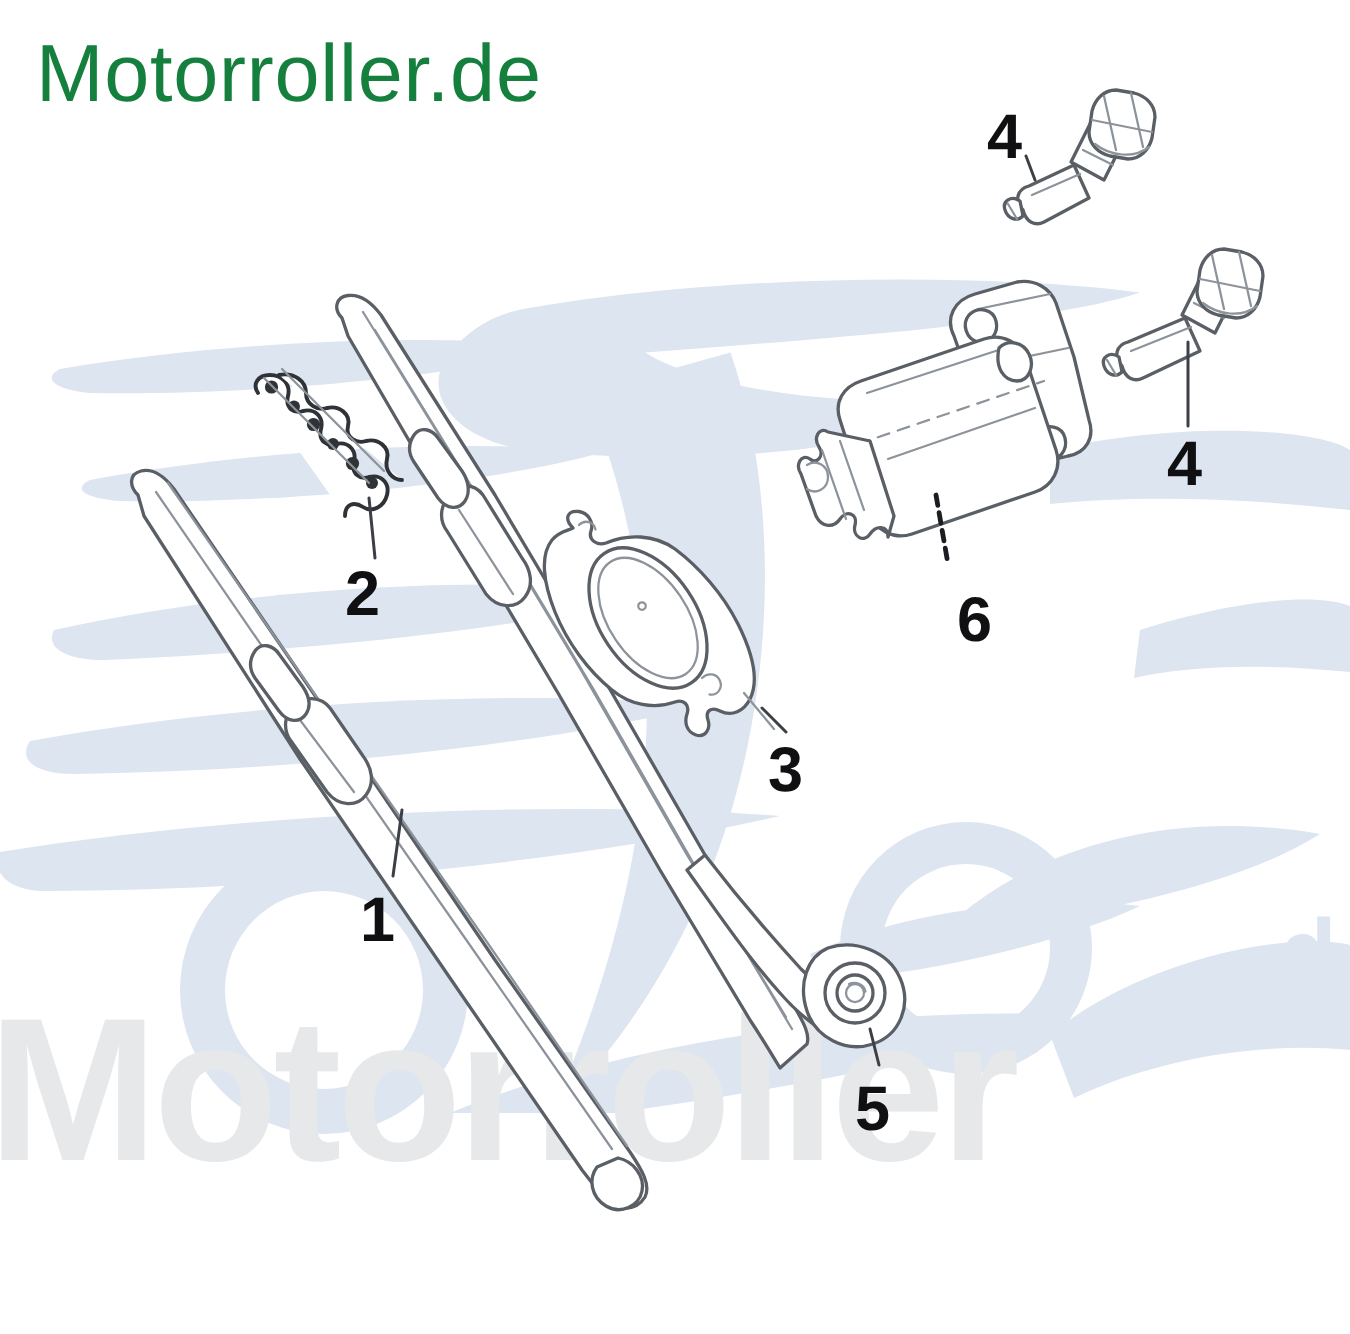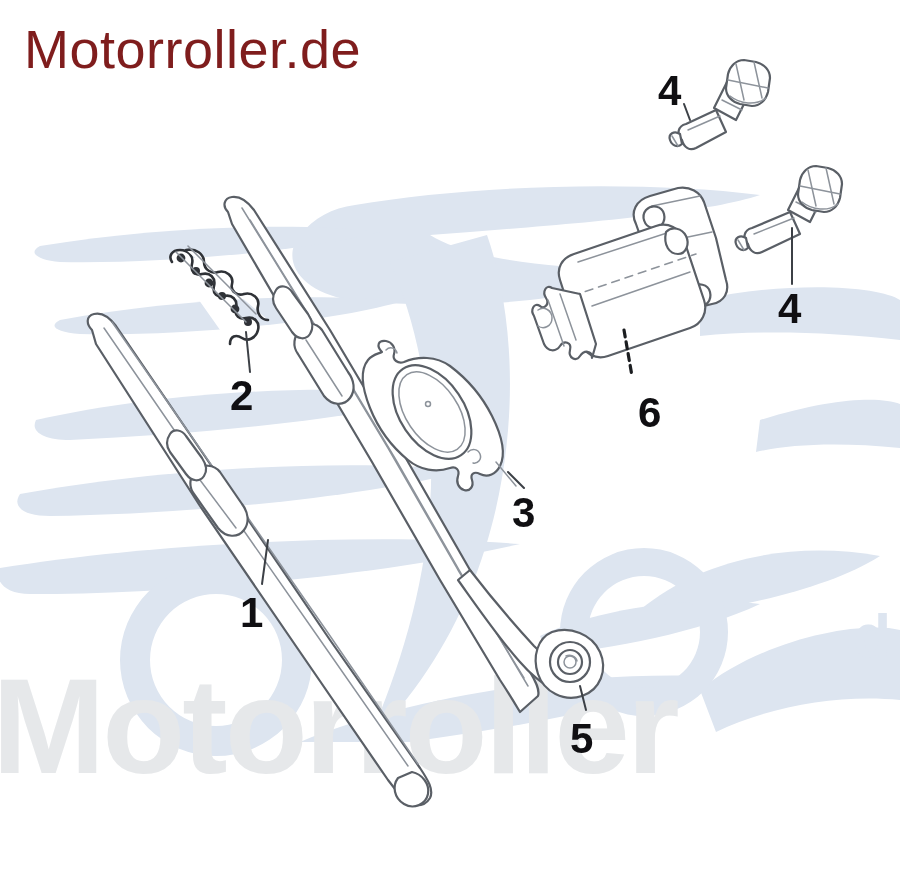--- a/index.html
+++ b/index.html
@@ -30,7 +30,7 @@
     font-family: "Liberation Sans", sans-serif;
     font-size: 54px;
     font-weight: 400;
-    color: #7f1d1d;
+    color: #15803d;
     letter-spacing: 0.5px;
     white-space: nowrap;
     user-select: none;

